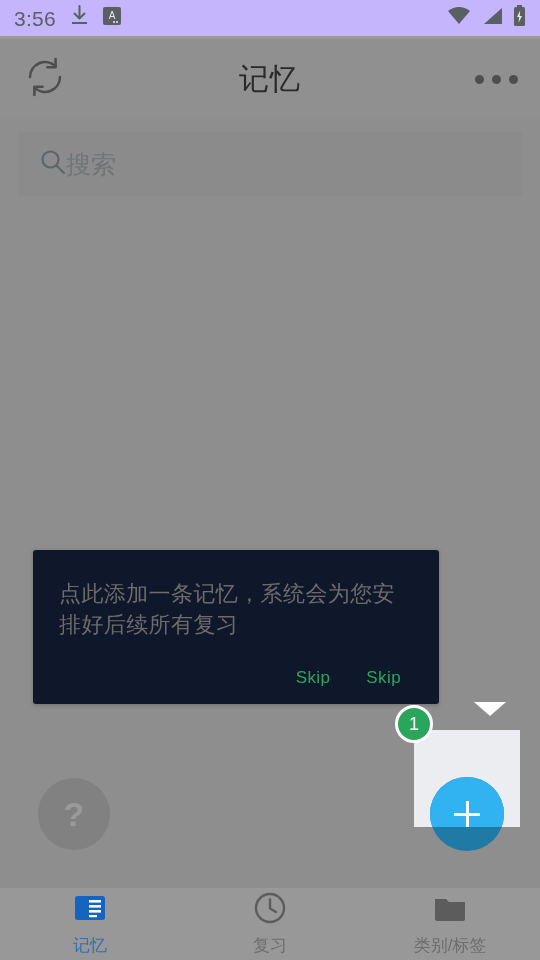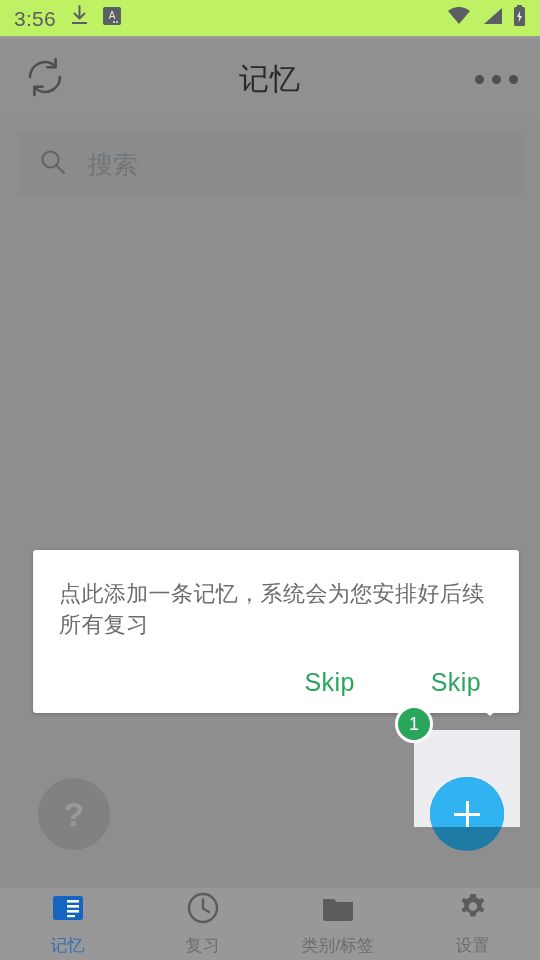--- a/index.html
+++ b/index.html
@@ -15,7 +15,7 @@
   
   #status-bar{
     position:absolute; left:0; top:0; width:540px; height:36px;
-    background:#bef264;
+    background:#c4b5fd;
     display:flex; align-items:center;
     padding:0 14px;
     z-index:5;

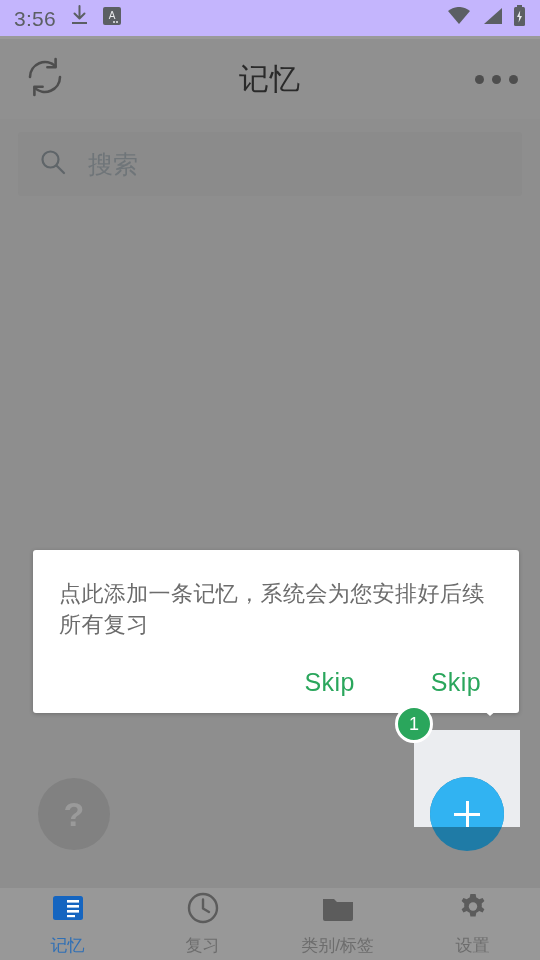--- a/index.html
+++ b/index.html
@@ -51,7 +51,7 @@
   #search-bar{
     position:absolute; left:18px; top:132px; width:504px; height:64px;
     background:#8b8b8b; border-radius:4px;
-    display:flex; align-items:center; padding:0 22px; gap:22px;
+    display:flex; align-items:center; padding:0 22px; 
     z-index:2;
   }
   #search-placeholder{ font-size:25px; color:#6f7579; }

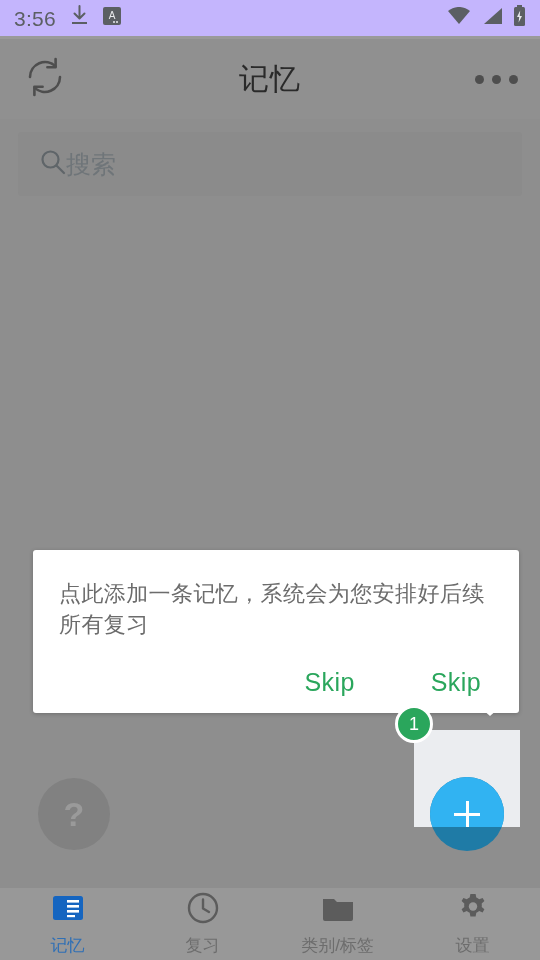--- a/index.html
+++ b/index.html
@@ -127,8 +127,8 @@
 
   
   #tooltip-card{
-    position:absolute; left:33px; top:550px; width:486px;
-    background:#ffffff; border-radius:3px;
+    position:absolute; left:33px; top:550px; width:406px;
+    background:#0f172a; border-radius:3px;
     padding:28px 26px 16px 26px;
     z-index:8;
     box-shadow:0 1px 4px rgba(0,0,0,0.22);

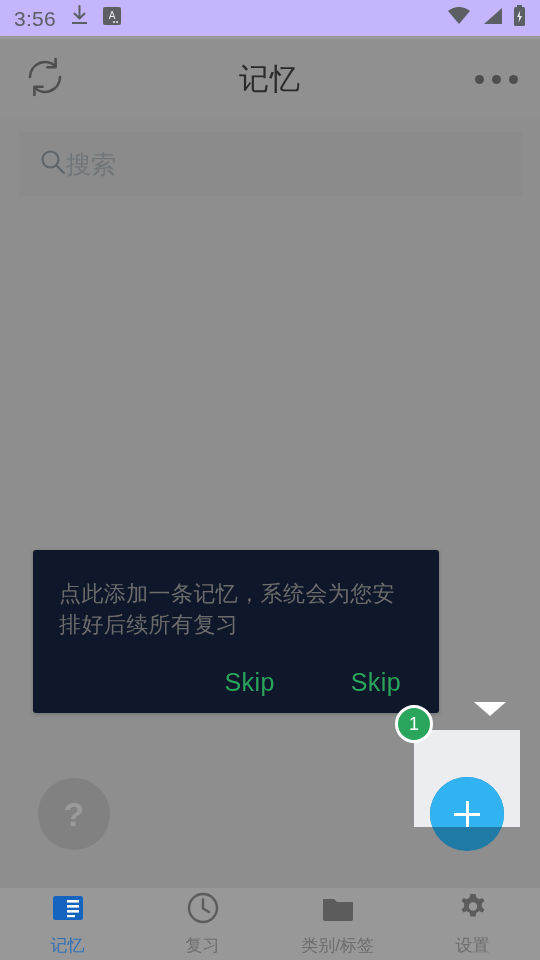--- a/index.html
+++ b/index.html
@@ -141,7 +141,7 @@
     display:flex; justify-content:flex-end; align-items:center;
     gap:36px; margin-top:28px; padding-right:12px;
   }
-  .tt-btn{ font-size:25px; color:#2aa65c; letter-spacing:.4px;margin-left:40px; }
+  .tt-btn{ font-size:17px; color:#2aa65c; letter-spacing:.4px; }
   #tooltip-arrow{
     position:absolute; left:474px; top:702px;
     width:0; height:0;

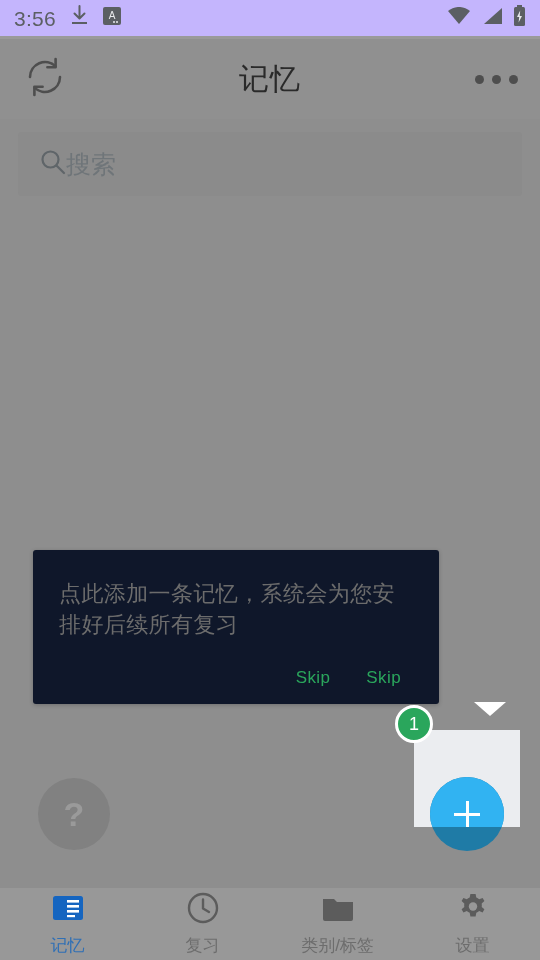--- a/index.html
+++ b/index.html
@@ -263,15 +263,6 @@
     <span class="nav-label">类别/标签</span>
   </div>
 
-  <div class="nav-item">
-    <span>
-      <svg width="34" height="34" viewBox="0 0 34 34">
-        <path d="M17 3 l2.6 0 l.7 3.6 a11 11 0 0 1 2.9 1.7 l3.4 -1.3 l1.8 3.1 l-2.7 2.4 a11 11 0 0 1 0 3.4 l2.7 2.4 l-1.8 3.1 l-3.4 -1.3 a11 11 0 0 1 -2.9 1.7 l-.7 3.6 l-5.2 0 l-.7 -3.6 a11 11 0 0 1 -2.9 -1.7 l-3.4 1.3 l-1.8 -3.1 l2.7 -2.4 a11 11 0 0 1 0 -3.4 l-2.7 -2.4 l1.8 -3.1 l3.4 1.3 a11 11 0 0 1 2.9 -1.7 l.7 -3.6 Z" fill="#5c5c5c"></path>
-        <circle cx="17" cy="15.5" r="4.2" fill="#989898"></circle>
-      </svg>
-    </span>
-    <span class="nav-label">设置</span>
-  </div>
 </div>
 
 <div id="spotlight-square"></div>

